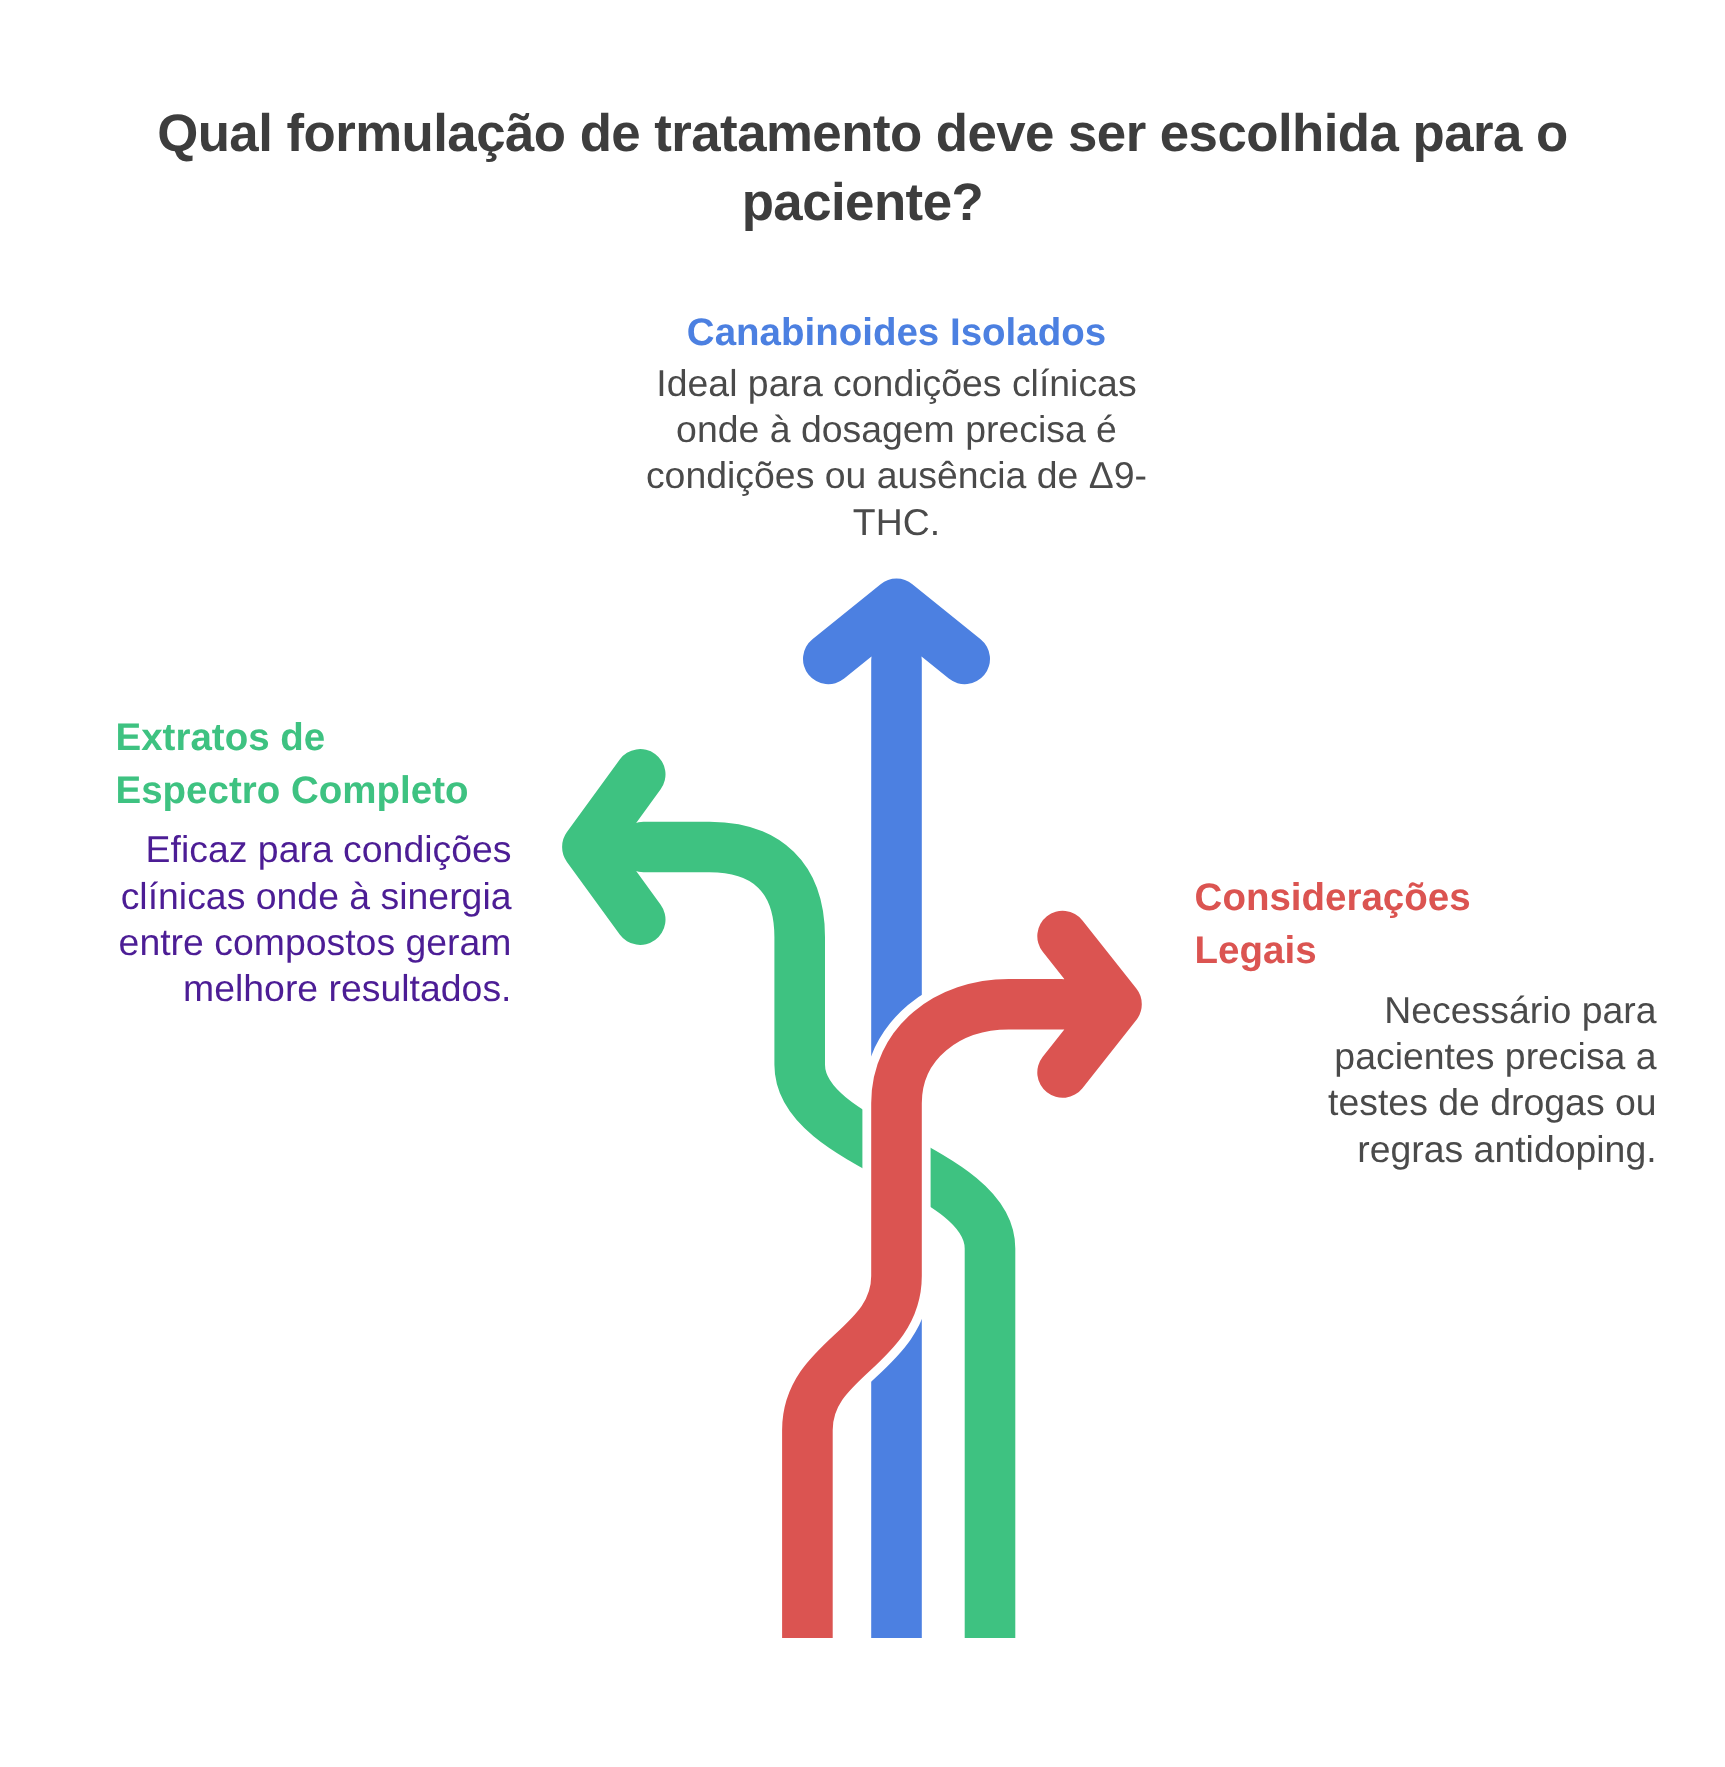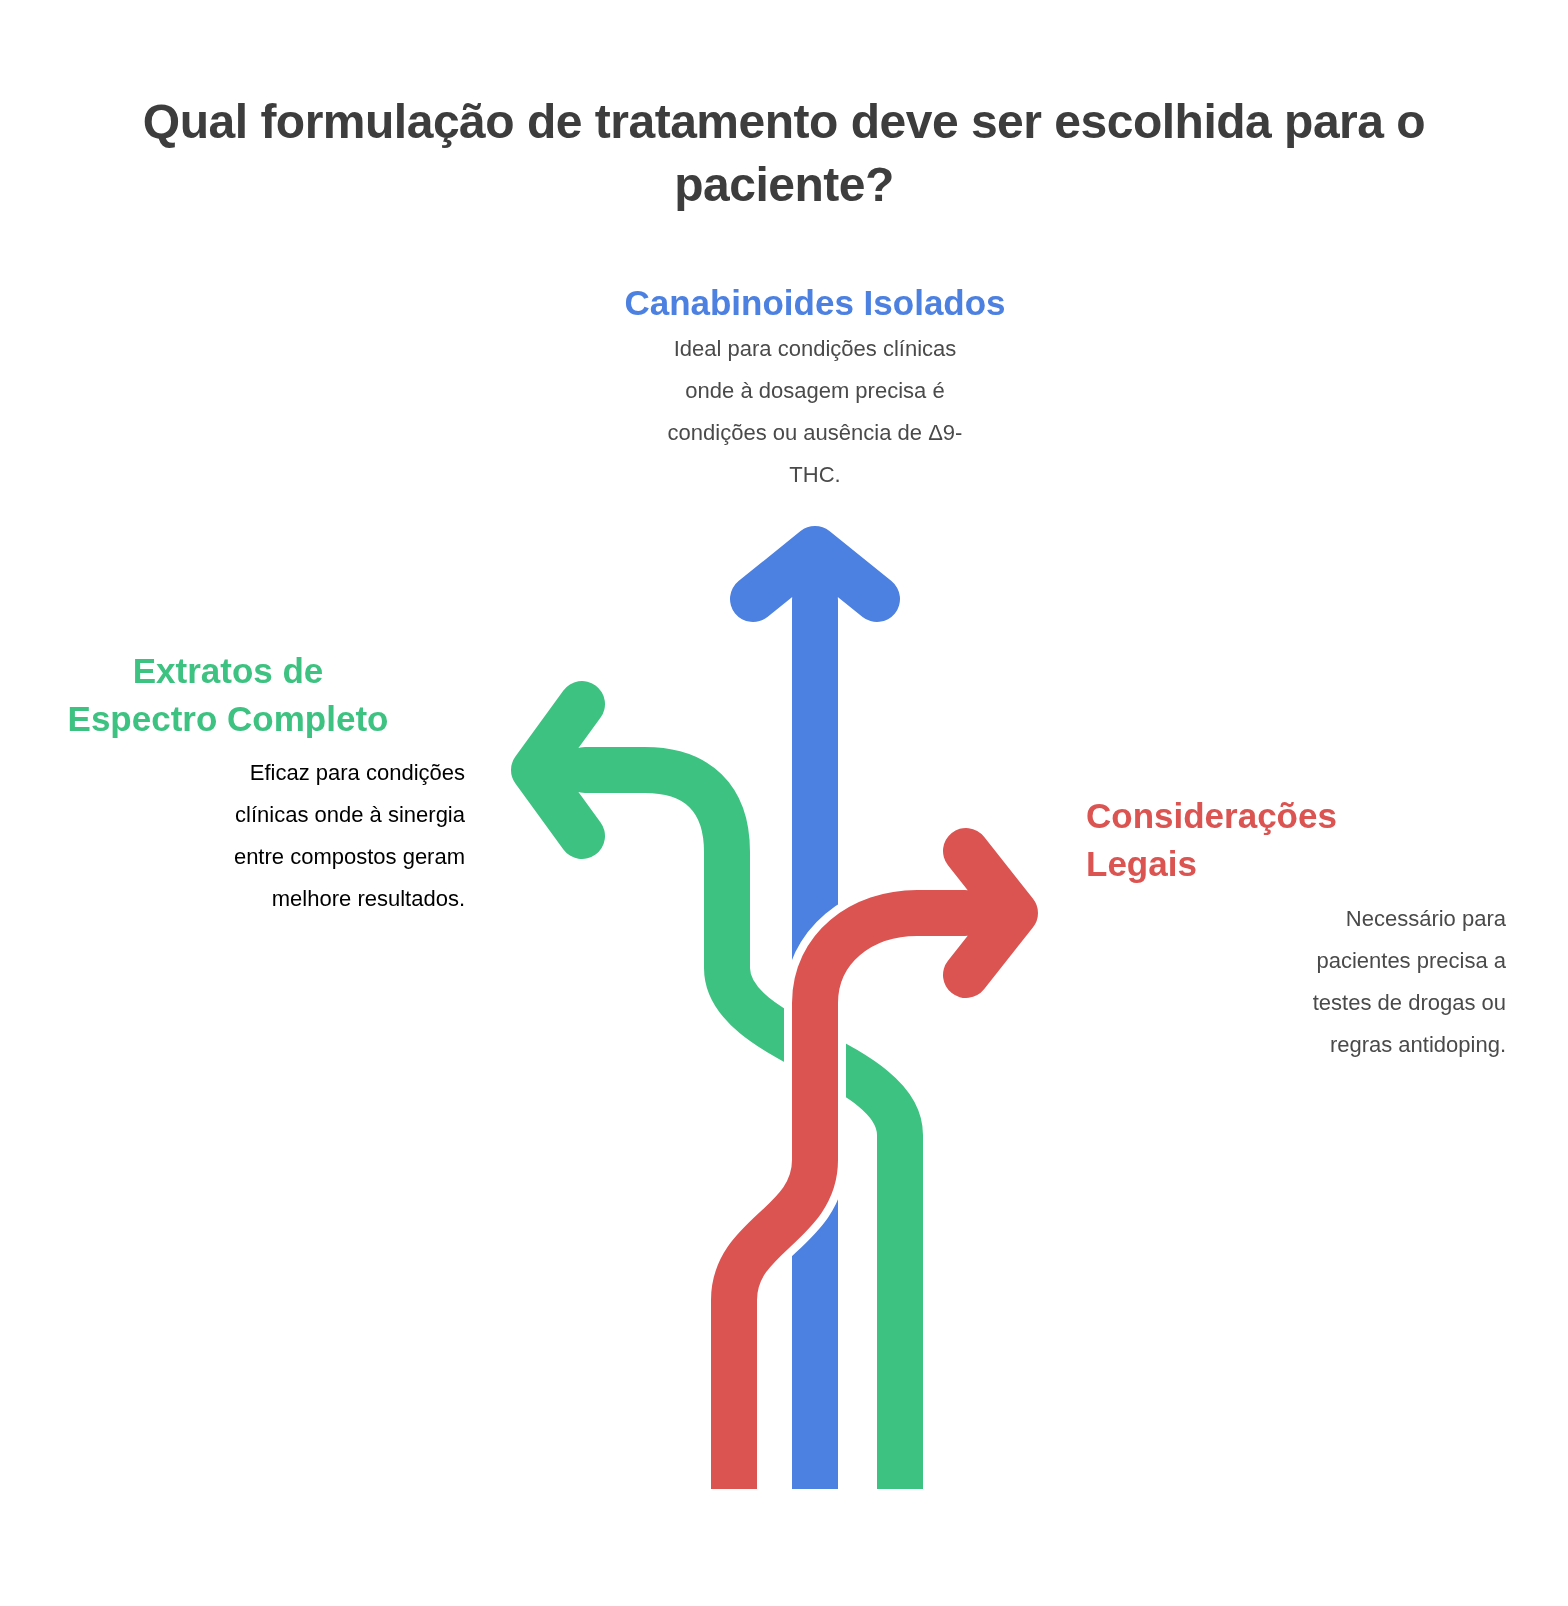--- a/index.html
+++ b/index.html
@@ -49,7 +49,7 @@
   }
   .branch-body {
     position: absolute;
-    font-size: 22px;
+    font-size: 34px;
     line-height: 42px;
     color: #4a4a4a;
   }

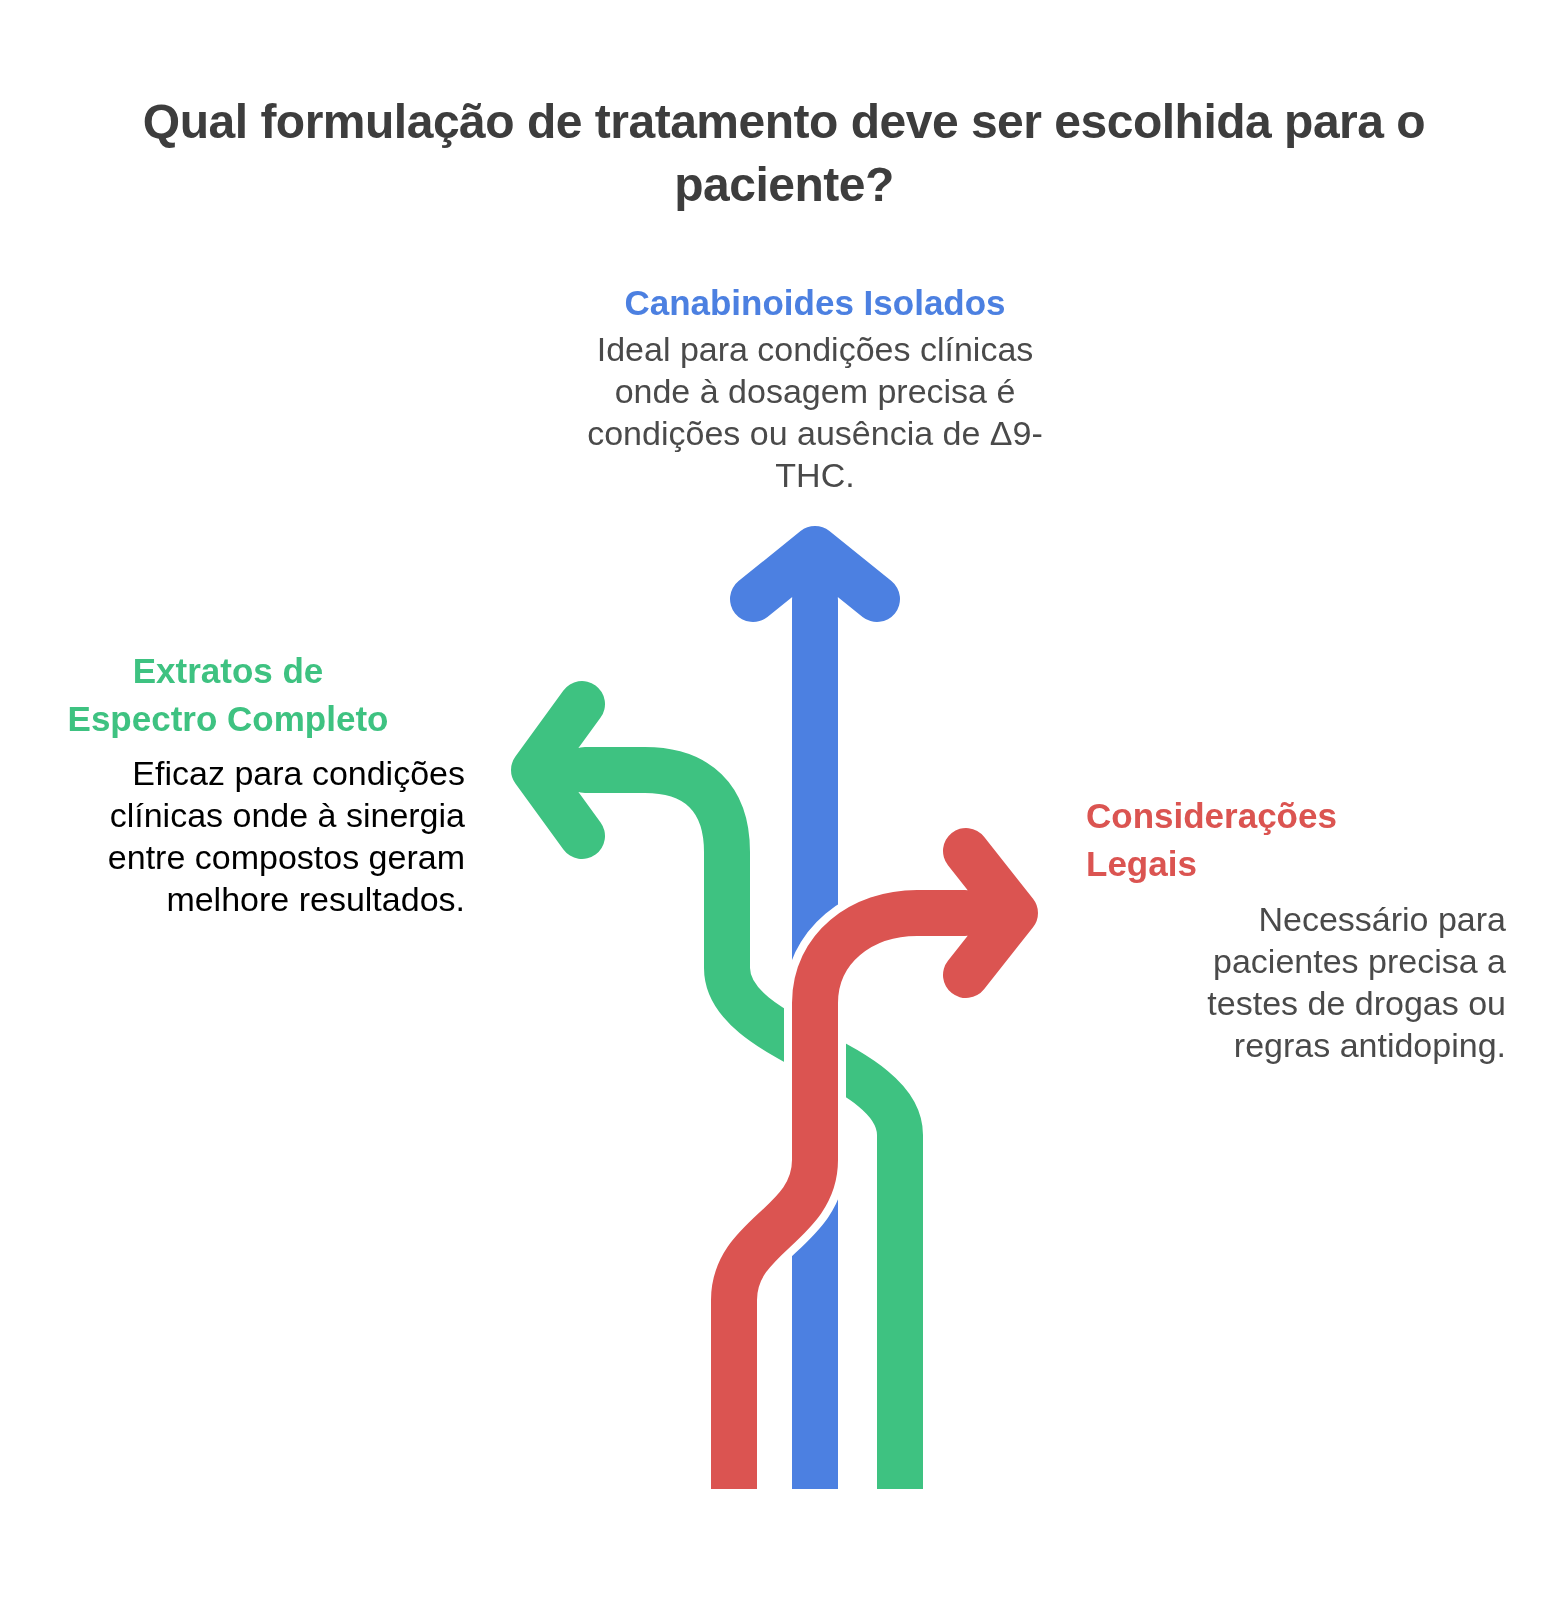--- a/index.html
+++ b/index.html
@@ -61,7 +61,7 @@
   .body-isolados    { left: 565px; width: 500px; top: 328px; text-align: center; }
 
   
-  .heading-espectro { right: 1130px; width: 420px; top: 630px; text-align: center; }
+  .heading-espectro { right: 1043px; width: 420px; top: 630px; text-align: left; }
   .body-espectro    { right: 1103px; width: 420px; top: 752px; text-align: right; }
 
   

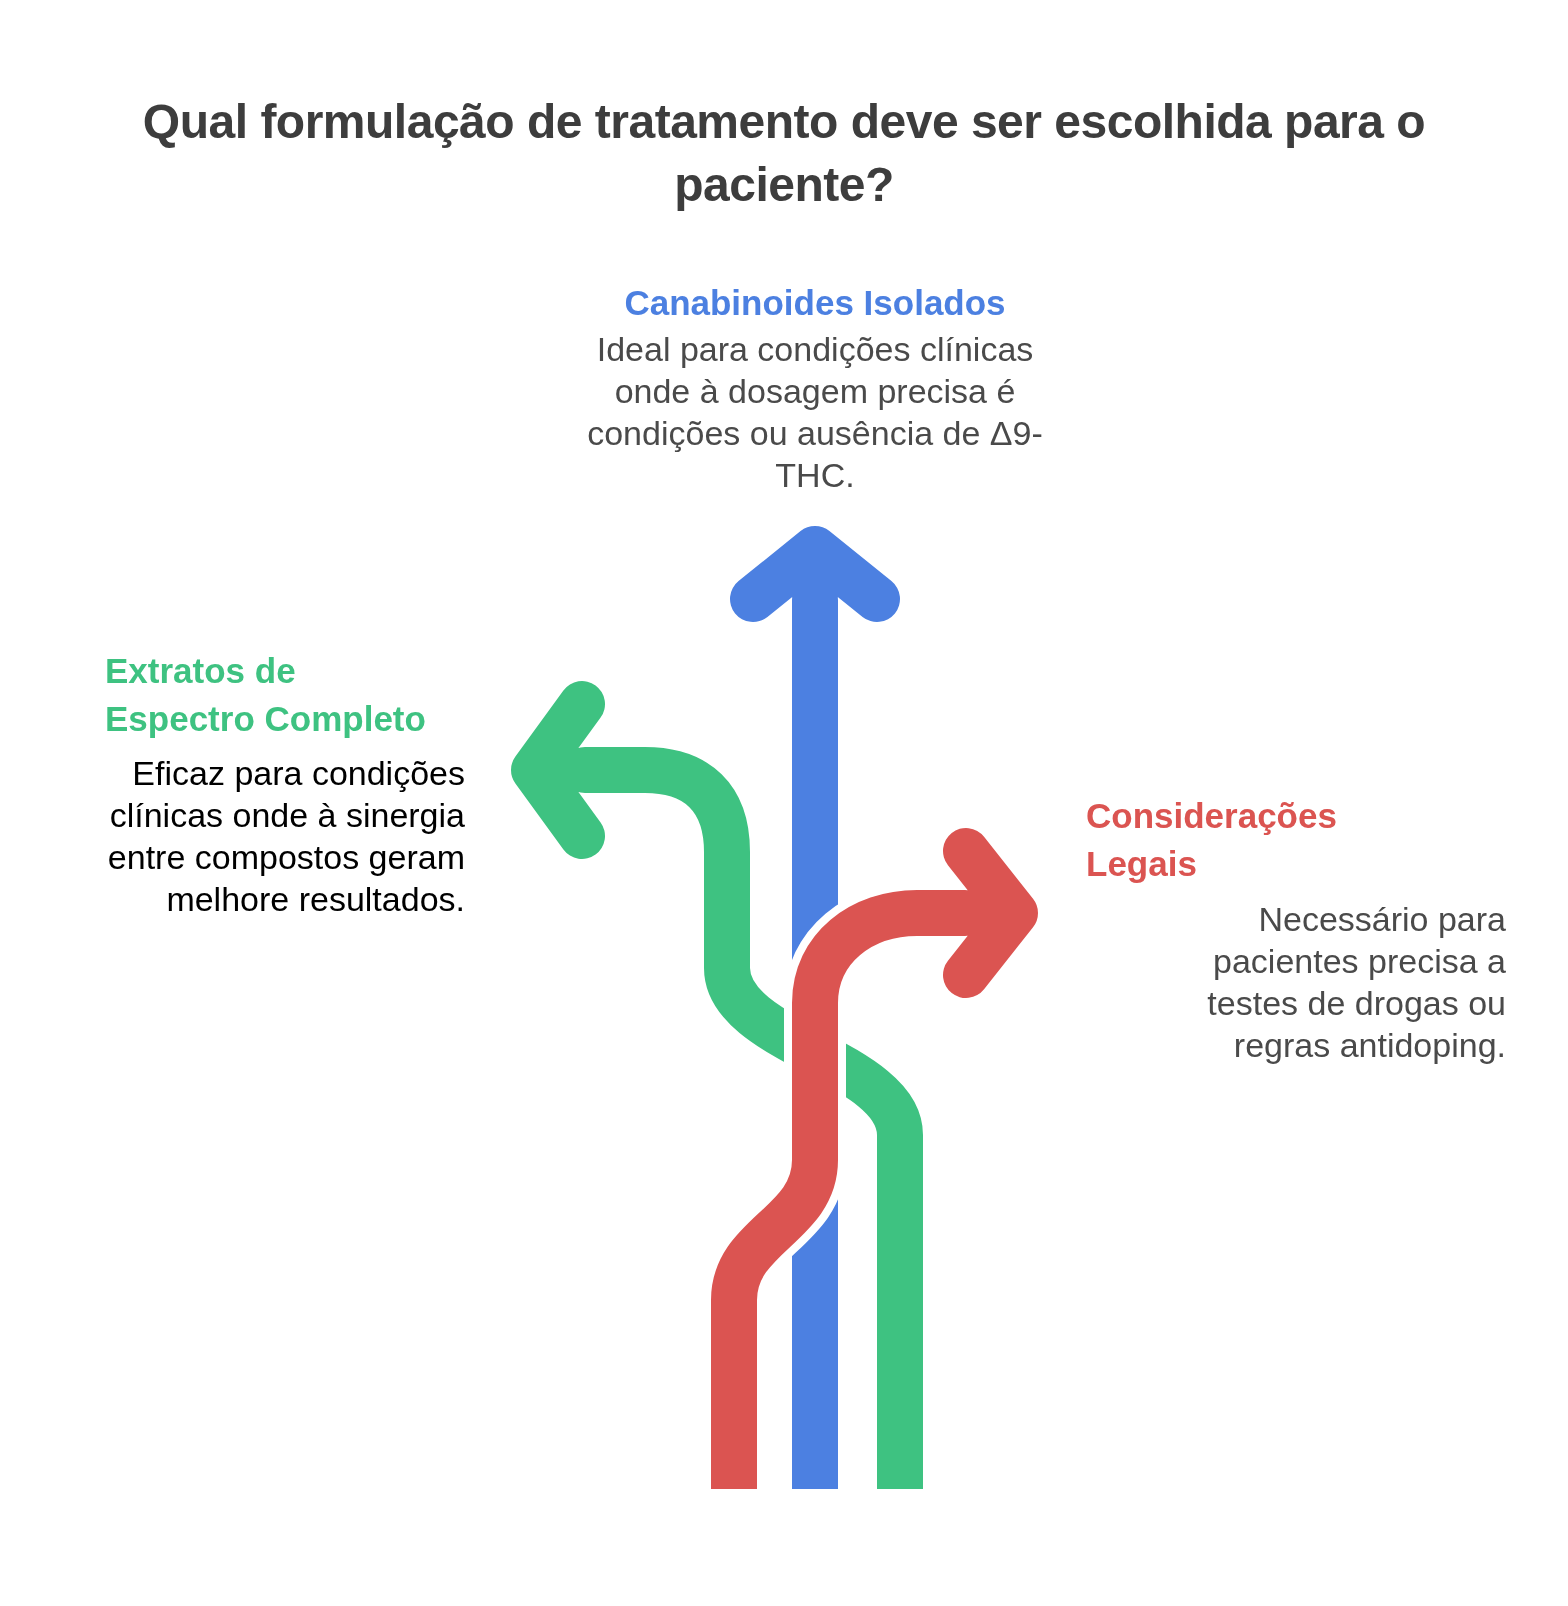--- a/index.html
+++ b/index.html
@@ -107,7 +107,7 @@
     <div class="line">Extratos de</div>
     <div class="line">Espectro Completo</div>
   </div>
-  <div class="branch-body body-espectro" style="color: #000000;">
+  <div class="branch-body body-espectro" style="color: #4c1d95;">
     <div class="line">Eficaz para condições</div>
     <div class="line">clínicas onde à sinergia</div>
     <div class="line">entre compostos geram</div>

